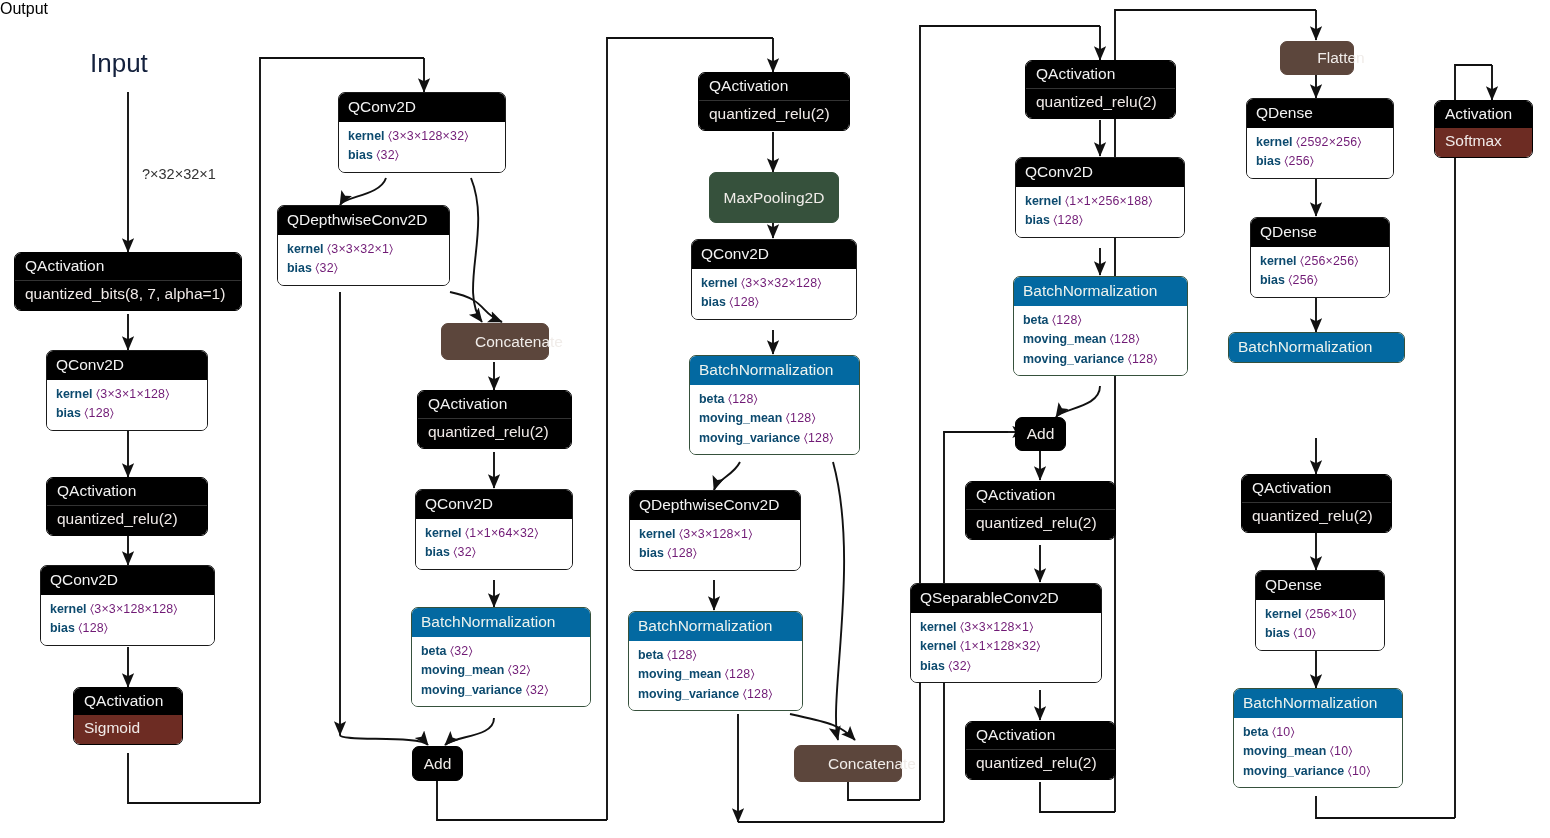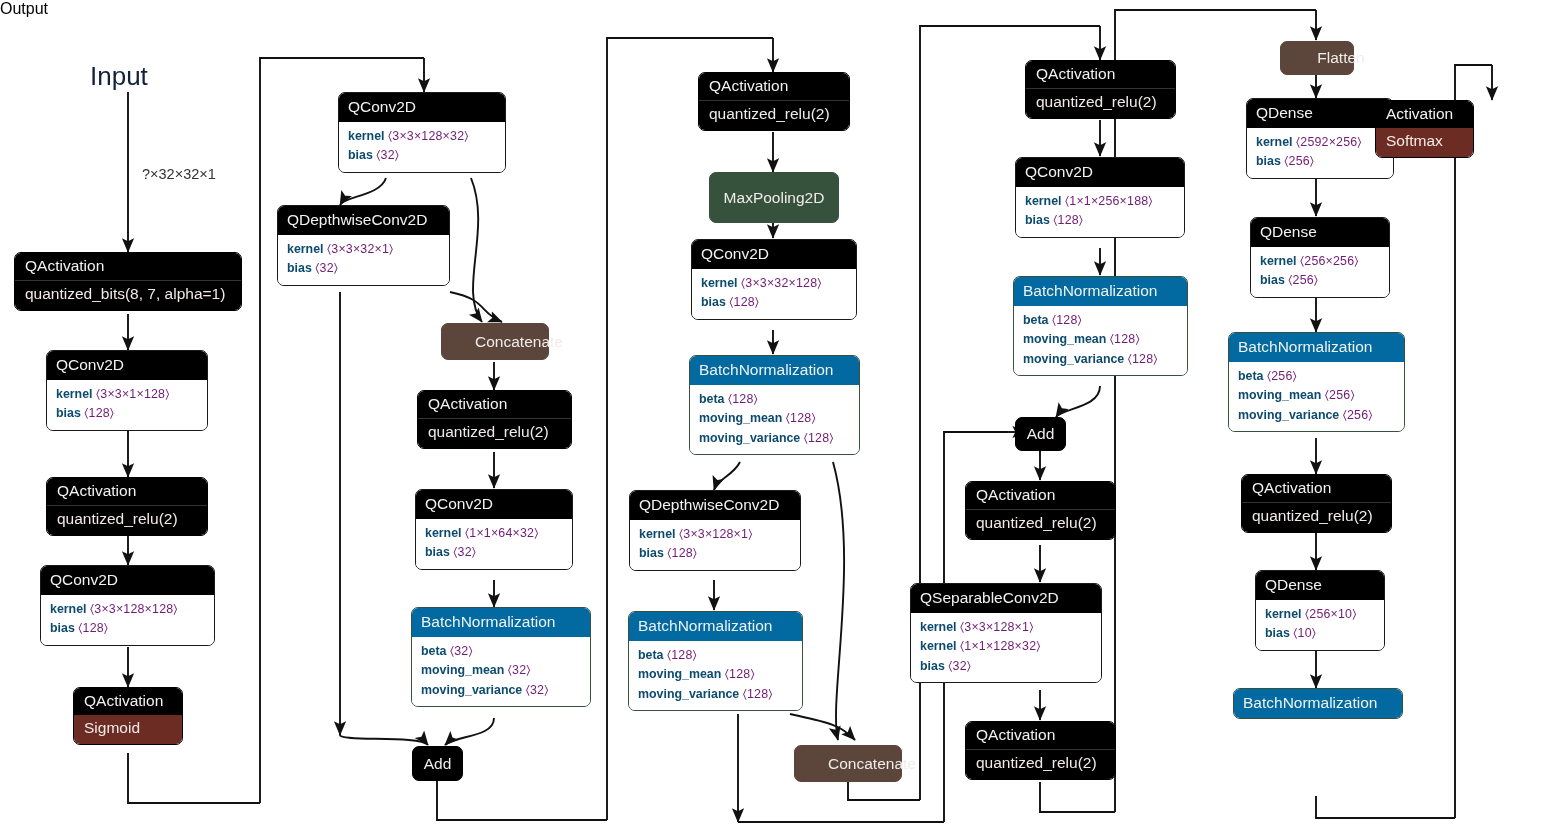--- a/index.html
+++ b/index.html
@@ -91,7 +91,6 @@
     font-size:26px;
     color:#14213d;
     white-space:nowrap;
-    margin-top:13px;
   }
   .edgelabel{
     position:absolute;

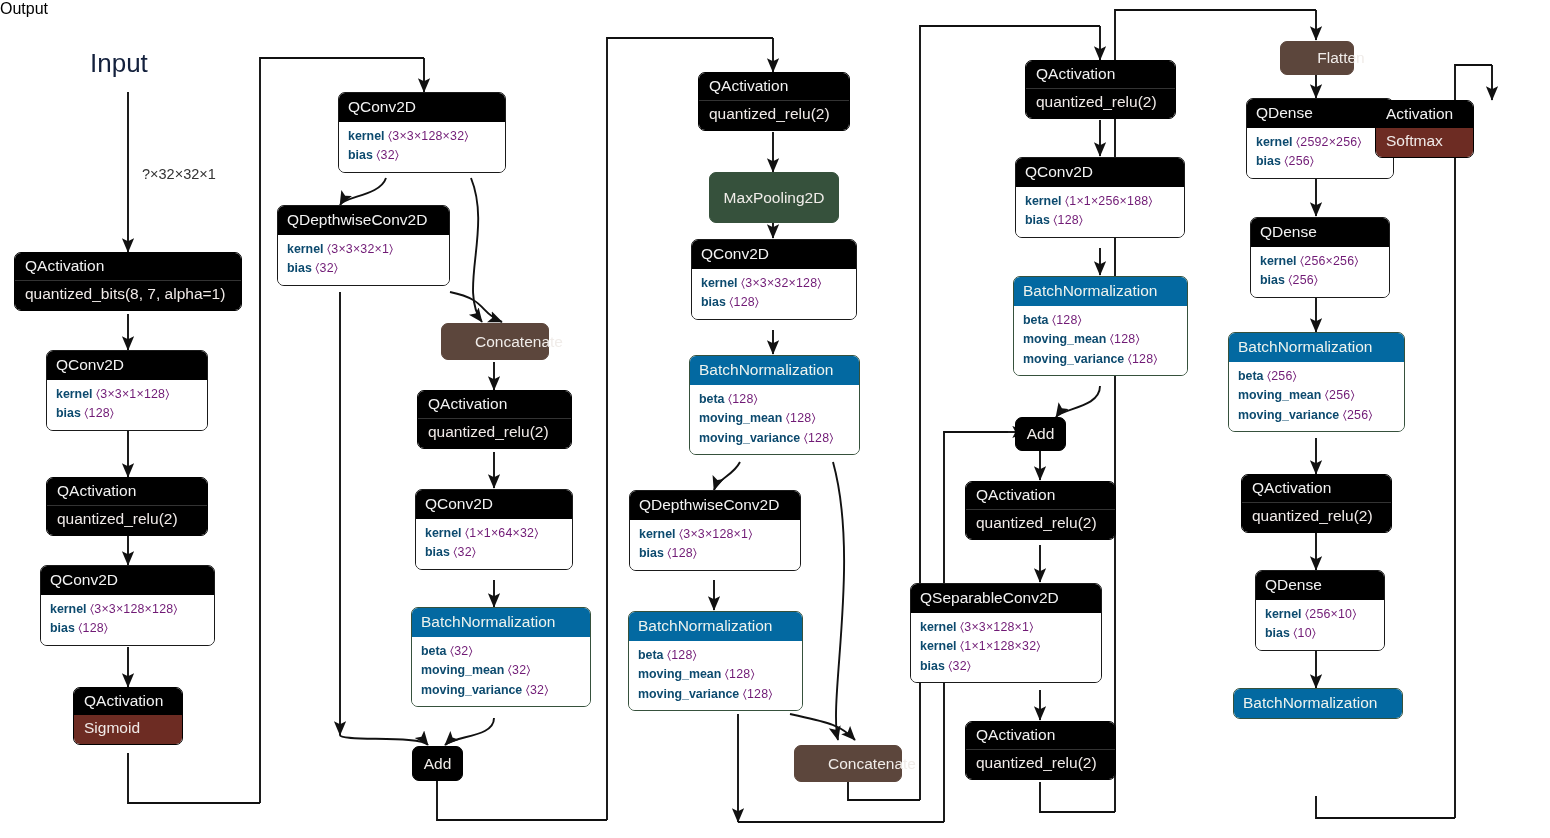--- a/index.html
+++ b/index.html
@@ -419,7 +419,7 @@
     <div class="hdr">BatchNormalization</div>
   </div>
 
-  <div class="stack" style="left:1375px;top:100px;width:99px;">
+  <div class="stack" style="left:1434px;top:100px;width:99px;">
     <div class="hdr">Activation</div>
     <div class="sub red">Softmax</div>
   </div>

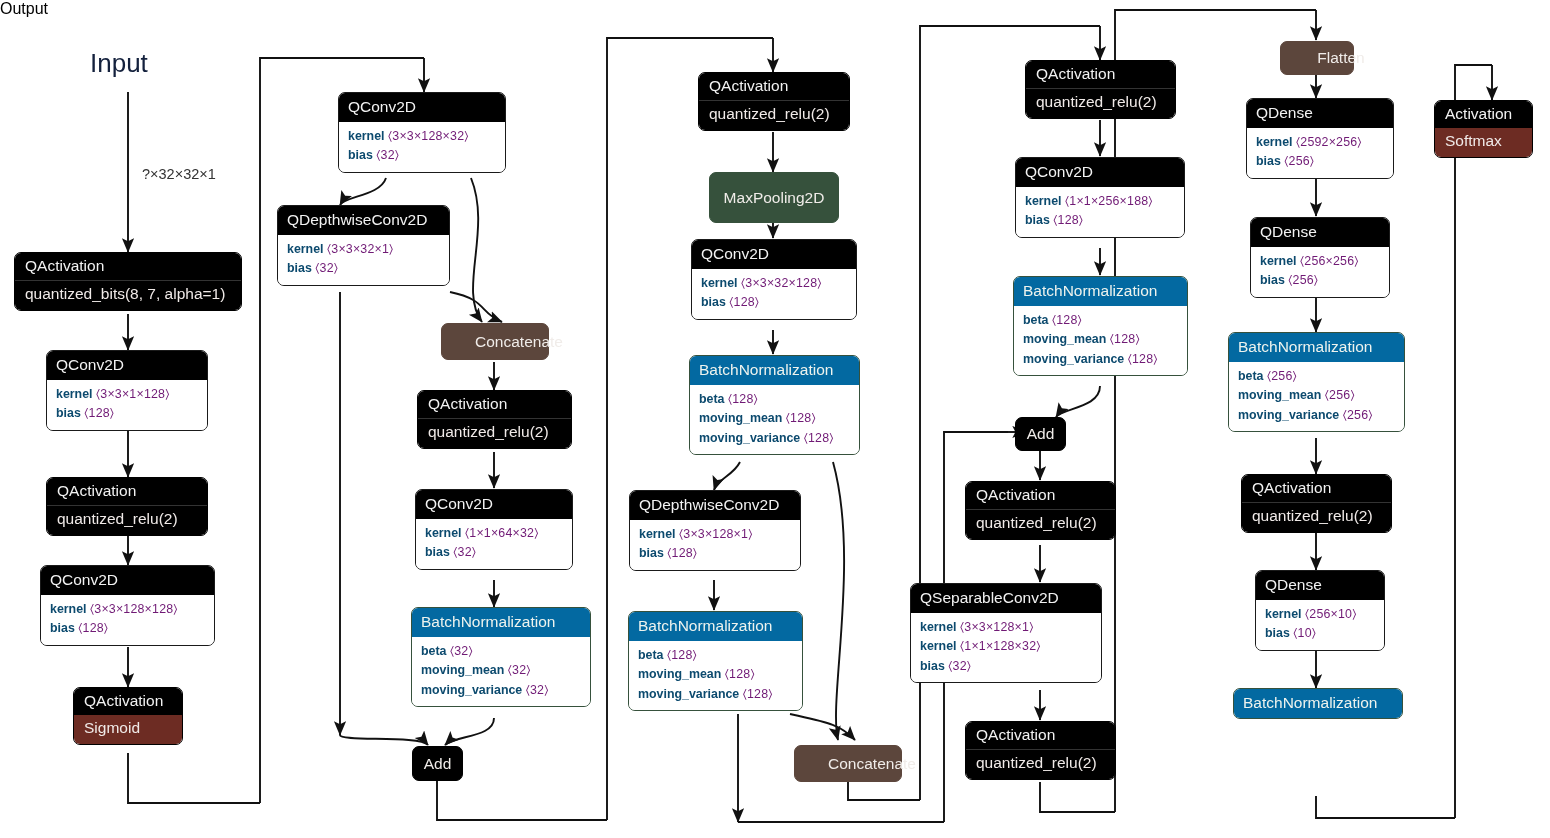--- a/index.html
+++ b/index.html
@@ -395,11 +395,6 @@
 
   <div class="node gh" style="left:1228px;top:332px;width:177px;">
     <div class="hdr">BatchNormalization</div>
-    <div class="body">
-      <div class="row"><b>beta</b> <span class="dim">〈256〉</span></div>
-      <div class="row"><b>moving_mean</b> <span class="dim">〈256〉</span></div>
-      <div class="row"><b>moving_variance</b> <span class="dim">〈256〉</span></div>
-    </div>
   </div>
 
   <div class="stack" style="left:1241px;top:474px;width:151px;">

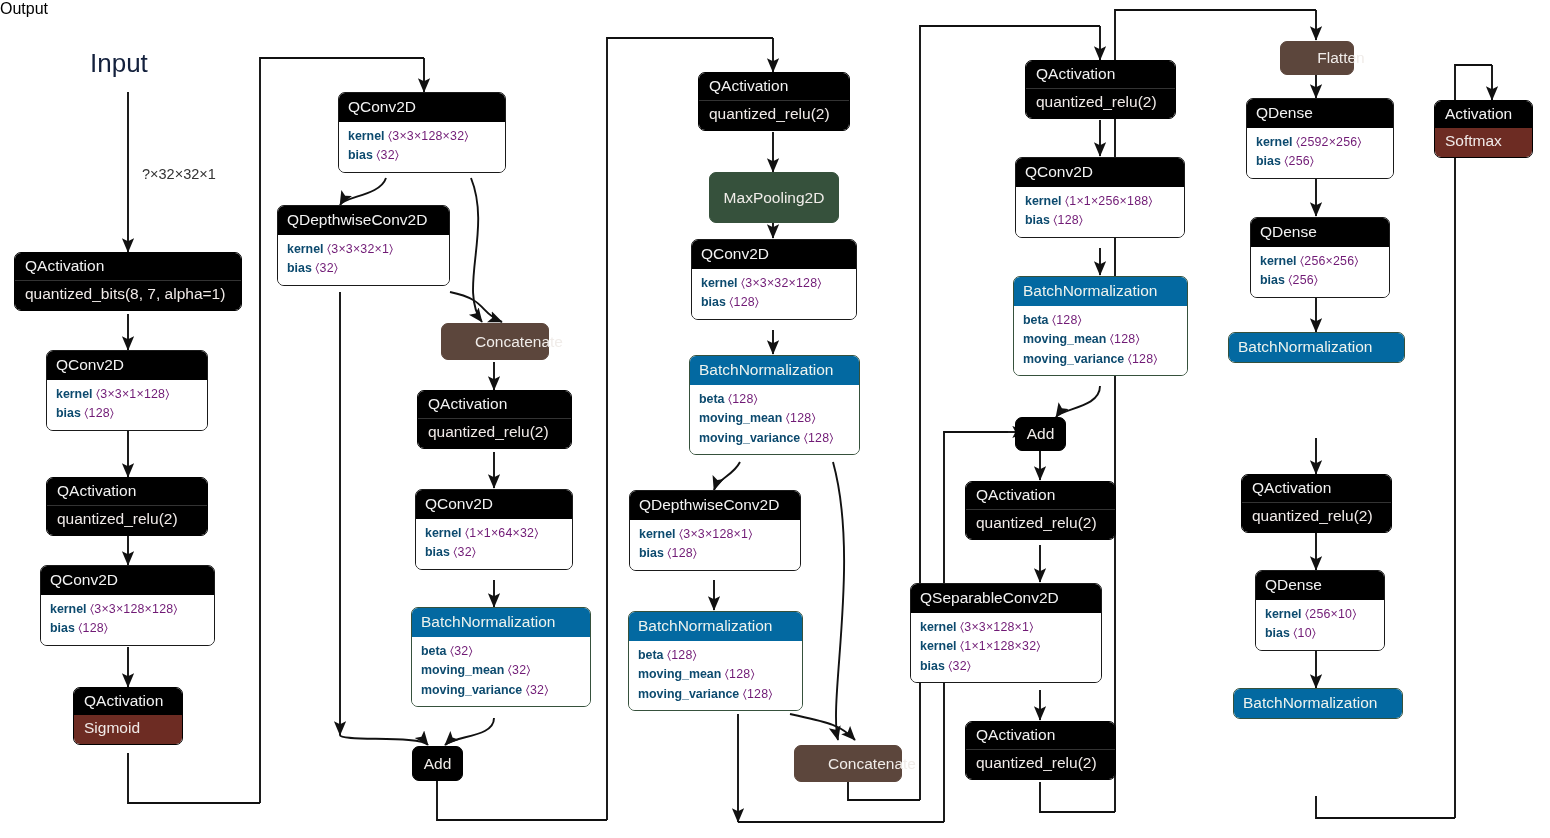--- a/index.html
+++ b/index.html
@@ -412,6 +412,11 @@
 
   <div class="node gh" style="left:1233px;top:688px;width:170px;">
     <div class="hdr">BatchNormalization</div>
+    <div class="body">
+      <div class="row"><b>beta</b> <span class="dim">〈10〉</span></div>
+      <div class="row"><b>moving_mean</b> <span class="dim">〈10〉</span></div>
+      <div class="row"><b>moving_variance</b> <span class="dim">〈10〉</span></div>
+    </div>
   </div>
 
   <div class="stack" style="left:1434px;top:100px;width:99px;">

